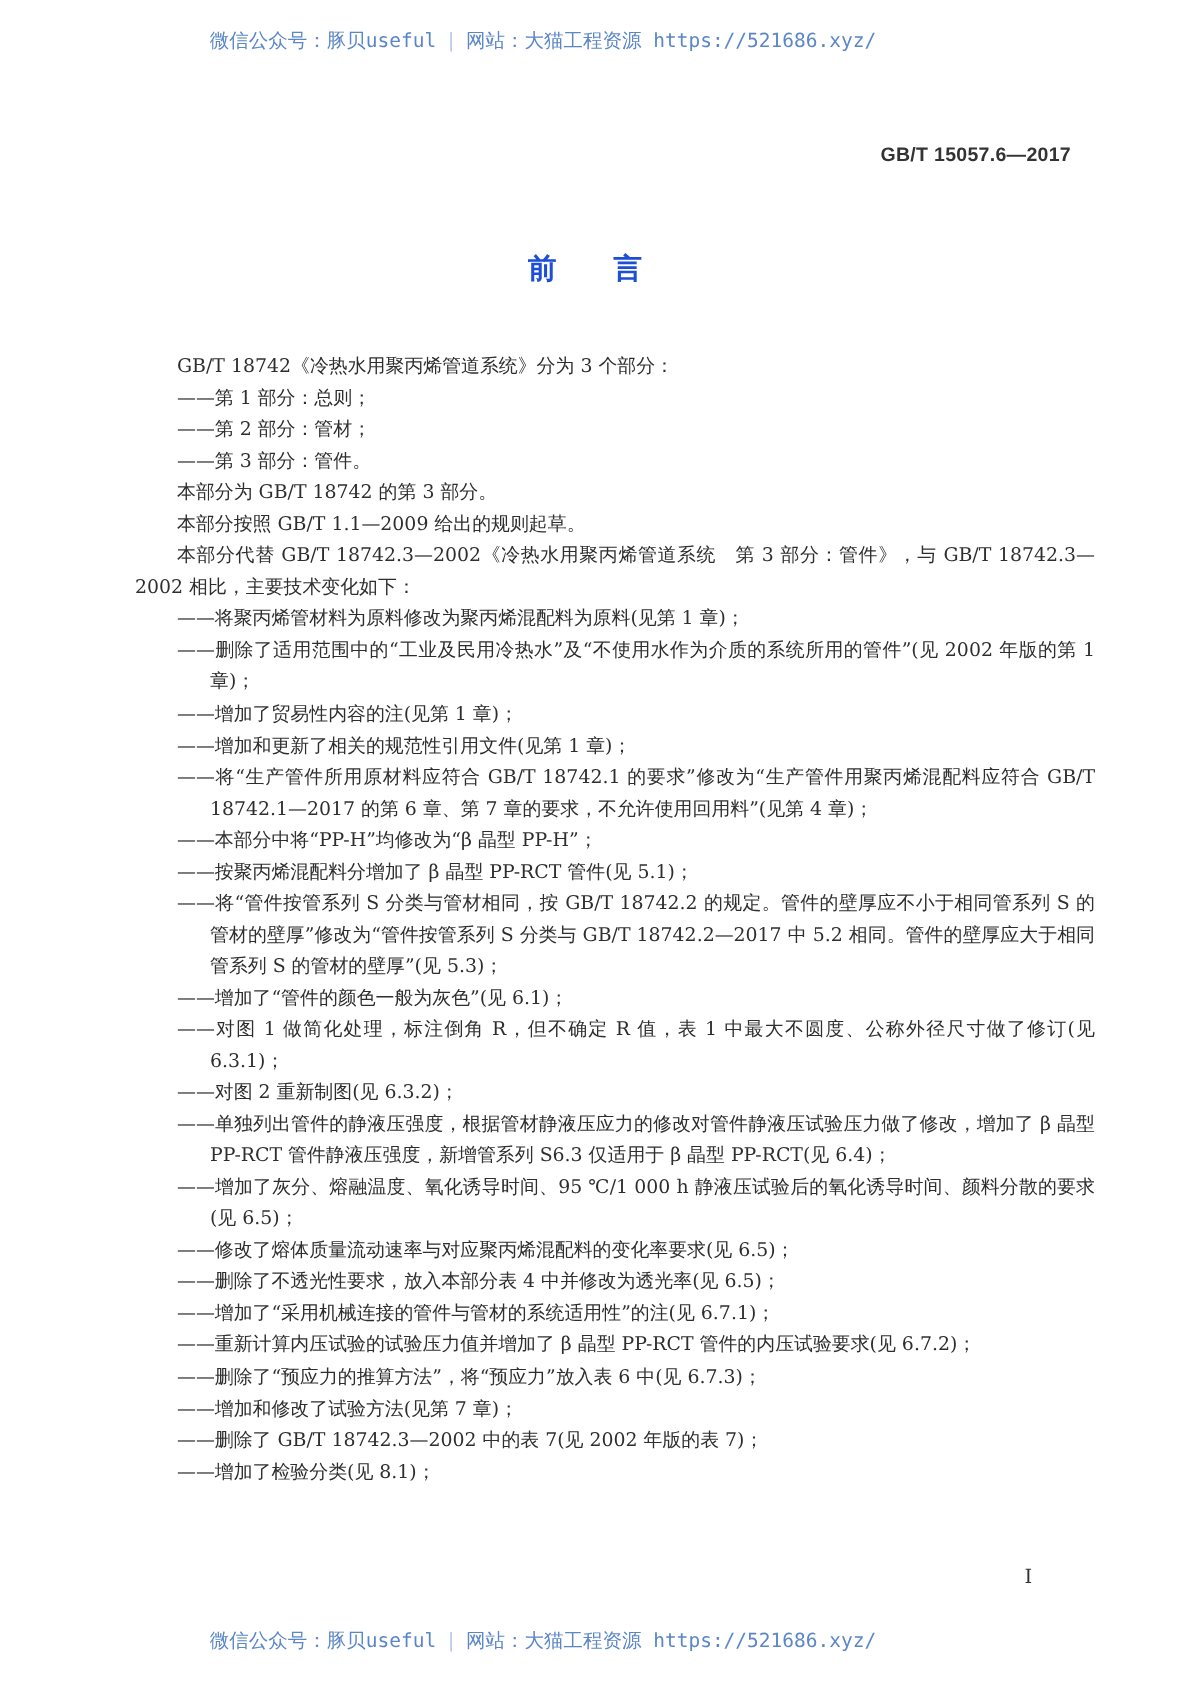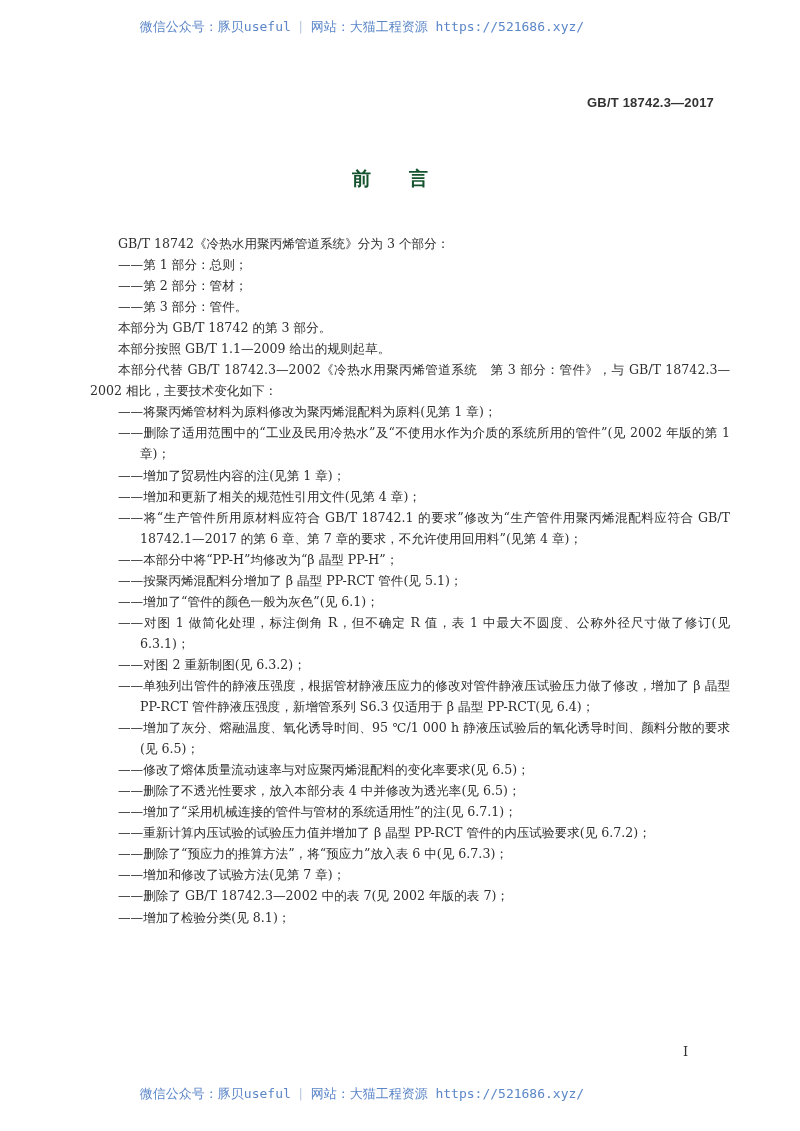--- a/index.html
+++ b/index.html
@@ -92,7 +92,7 @@
   <span>微信公众号：豚贝useful</span><span class="sep">|</span><span>网站：大猫工程资源 https://521686.xyz/</span>
 </div>
 
-<div class="std-number">GB/T 18742.3—2017</div>
+<div class="std-number">GB/T 15057.6—2017</div>
 
 <div class="page-title">前言</div>
 

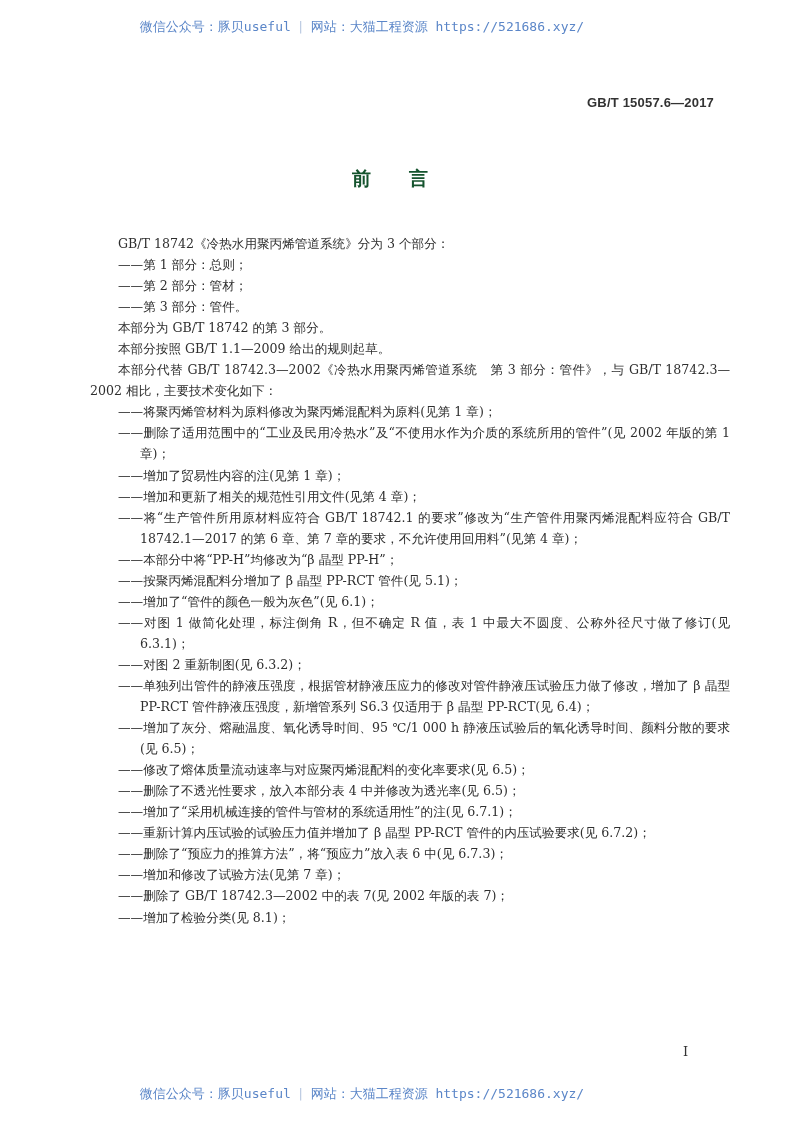--- a/index.html
+++ b/index.html
@@ -51,7 +51,7 @@
       font-family: "DejaVu Sans", "Liberation Sans", sans-serif;
       font-size: 19px;
       font-weight: bold;
-      color: #14532d;
+      color: #1d4ed8;
       letter-spacing: 38px;
       padding-left: 18px;
       box-sizing: border-box;

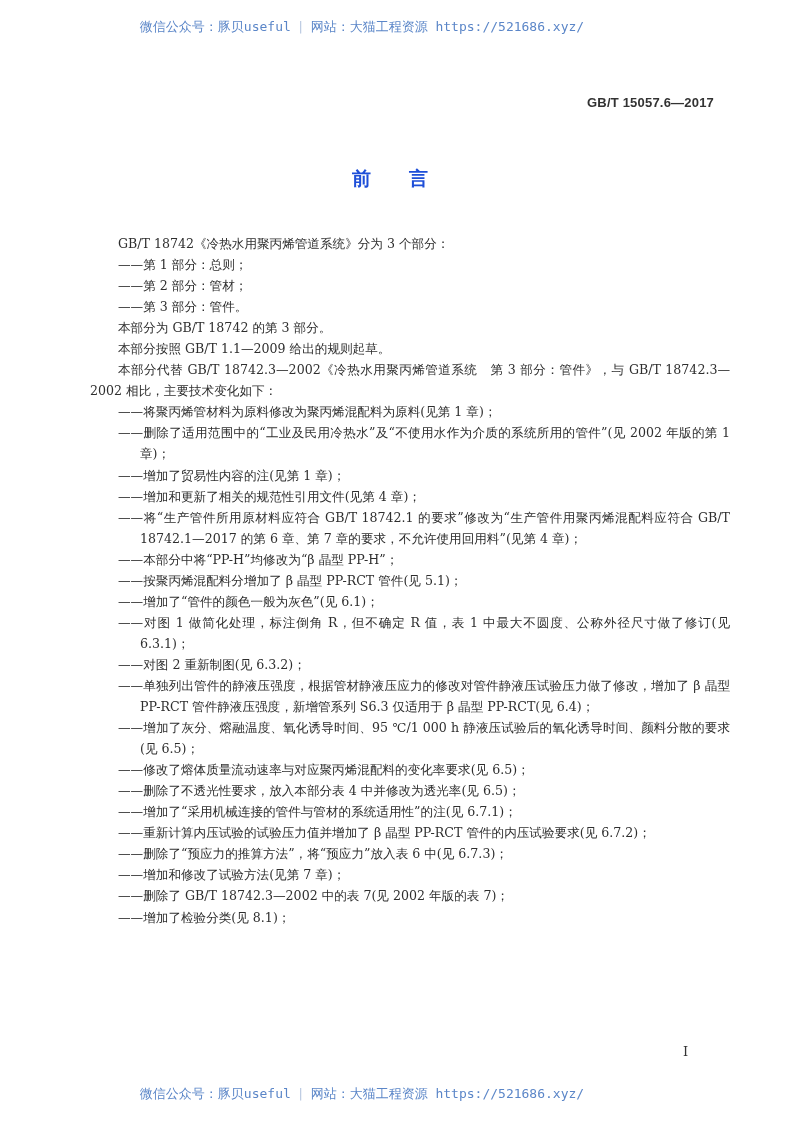--- a/index.html
+++ b/index.html
@@ -113,7 +113,7 @@
     <p class="item">——将聚丙烯管材料为原料修改为聚丙烯混配料为原料(见第 1 章)；</p>
     <p class="item">——删除了适用范围中的“工业及民用冷热水”及“不使用水作为介质的系统所用的管件”(见 2002 年版的第 1 章)；</p>
     <p class="item">——增加了贸易性内容的注(见第 1 章)；</p>
-    <p class="item">——增加和更新了相关的规范性引用文件(见第 4 章)；</p>
+    <p class="item">——增加和更新了相关的规范性引用文件(见第 1 章)；</p>
     <p class="item">——将“生产管件所用原材料应符合 GB/T 18742.1 的要求”修改为“生产管件用聚丙烯混配料应符合 GB/T 18742.1—2017 的第 6 章、第 7 章的要求，不允许使用回用料”(见第 4 章)；</p>
     <p class="item">——本部分中将“PP-H”均修改为“β 晶型 PP-H”；</p>
     <p class="item">——按聚丙烯混配料分增加了 β 晶型 PP-RCT 管件(见 5.1)；</p>

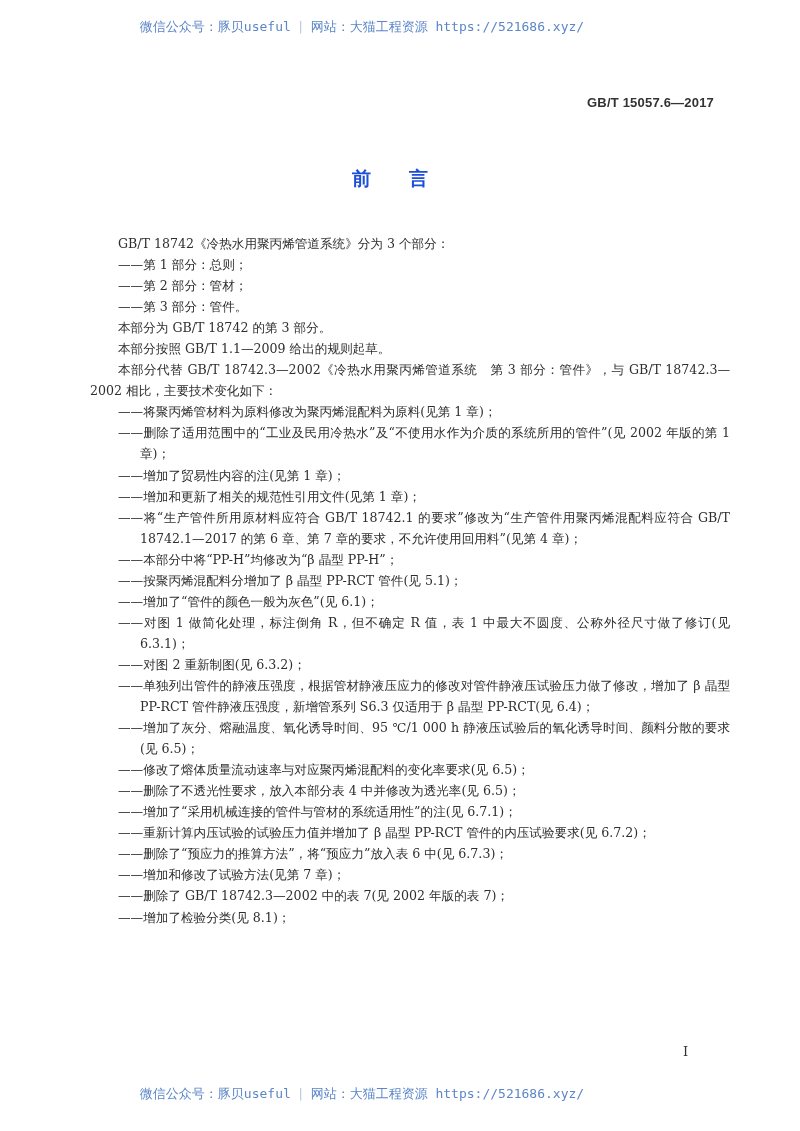--- a/index.html
+++ b/index.html
@@ -117,6 +117,7 @@
     <p class="item">——将“生产管件所用原材料应符合 GB/T 18742.1 的要求”修改为“生产管件用聚丙烯混配料应符合 GB/T 18742.1—2017 的第 6 章、第 7 章的要求，不允许使用回用料”(见第 4 章)；</p>
     <p class="item">——本部分中将“PP-H”均修改为“β 晶型 PP-H”；</p>
     <p class="item">——按聚丙烯混配料分增加了 β 晶型 PP-RCT 管件(见 5.1)；</p>
+    <p class="item">——将“管件按管系列 S 分类与管材相同，按 GB/T 18742.2 的规定。管件的壁厚应不小于相同管系列 S 的管材的壁厚”修改为“管件按管系列 S 分类与 GB/T 18742.2—2017 中 5.2 相同。管件的壁厚应大于相同管系列 S 的管材的壁厚”(见 5.3)；</p>
     <p class="item">——增加了“管件的颜色一般为灰色”(见 6.1)；</p>
     <p class="item">——对图 1 做简化处理，标注倒角 R，但不确定 R 值，表 1 中最大不圆度、公称外径尺寸做了修订(见 6.3.1)；</p>
     <p class="item">——对图 2 重新制图(见 6.3.2)；</p>

